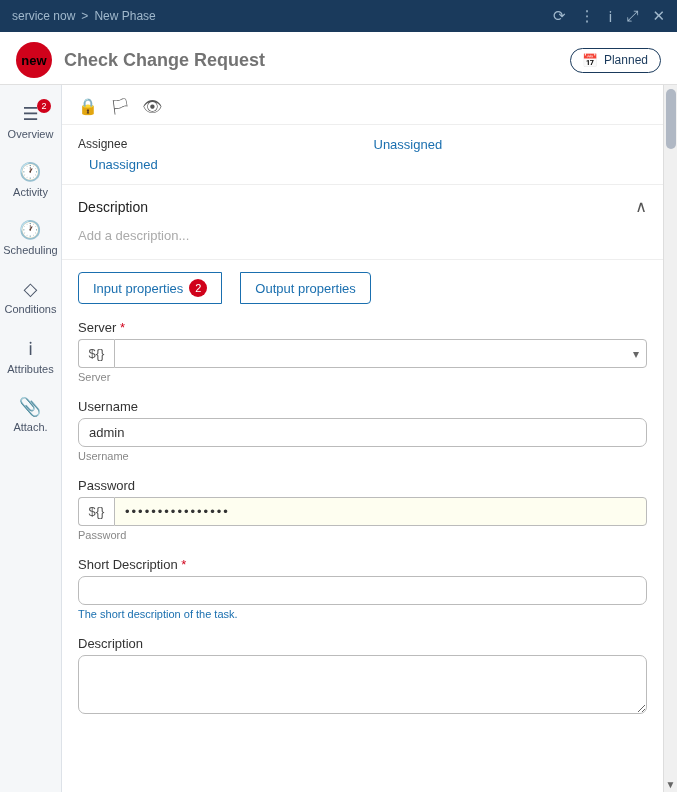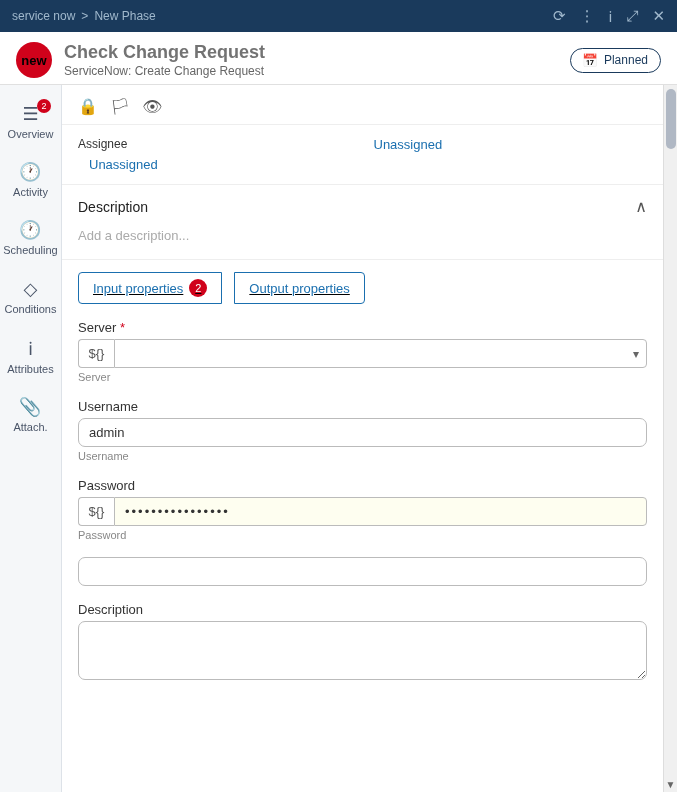--- a/index.html
+++ b/index.html
@@ -305,7 +305,6 @@
     <div class="logo-badge">new</div>
     <div>
       <div class="header-title">Check Change Request</div>
-      <div class="header-subtitle">ServiceNow: Create Change Request</div>
     </div>
   </div>
   <div class="planned-badge">

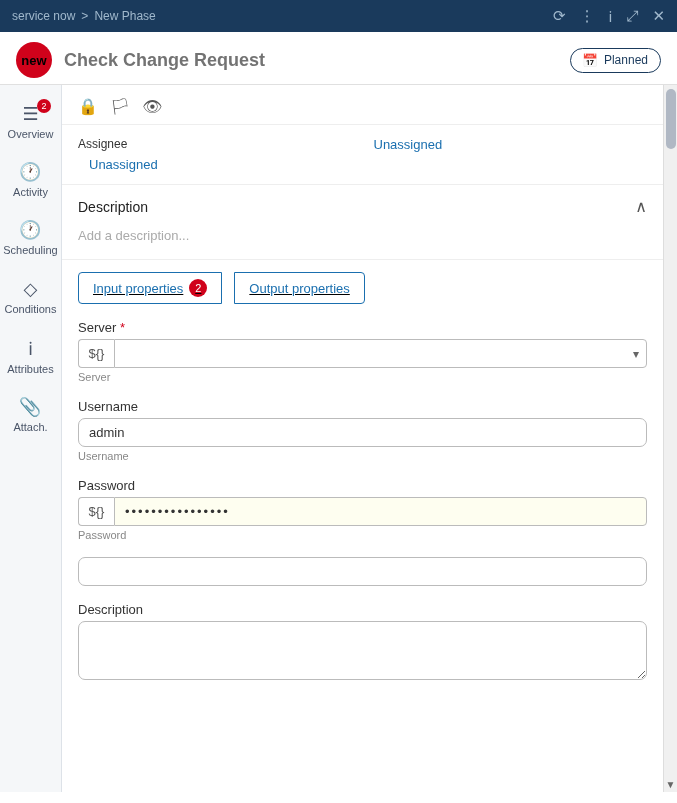--- a/index.html
+++ b/index.html
@@ -173,7 +173,7 @@
 
     
     .properties-section { padding: 12px 16px; }
-    .tabs-row { display: flex; gap: 12px; margin-bottom: 16px; text-decoration: underline; }
+    .tabs-row { display: flex; gap: 18px; margin-bottom: 16px; }
     .tab-btn {
       padding: 6px 14px;
       border: 1px solid #1a6faf;

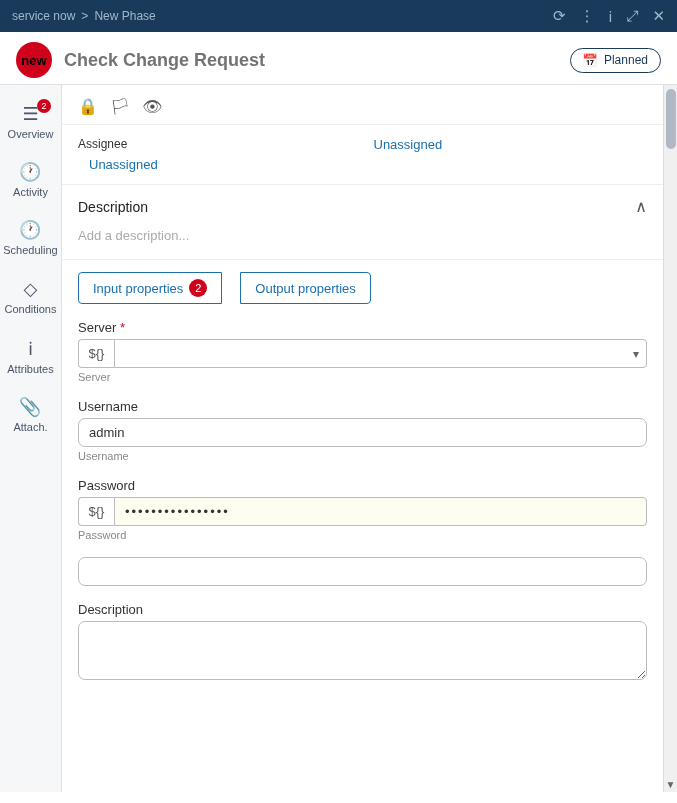--- a/index.html
+++ b/index.html
@@ -417,6 +417,9 @@
       </div>
 
       <div class="form-field">
+        <div class="field-label">
+          <span>Short Description</span><span class="required"> *</span>
+        </div>
         <input class="plain-input" type="text" value="" style="">
       </div>
 

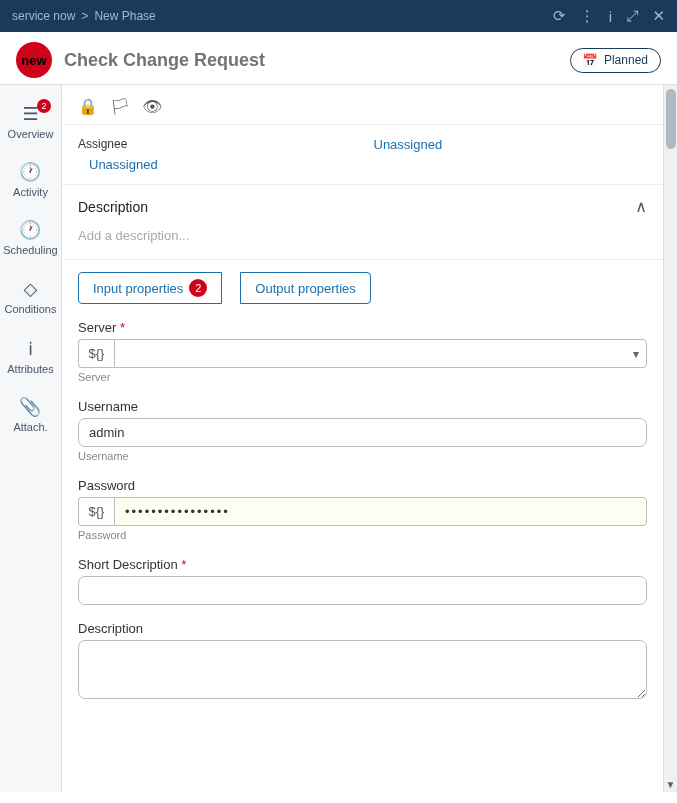--- a/index.html
+++ b/index.html
@@ -421,6 +421,7 @@
           <span>Short Description</span><span class="required"> *</span>
         </div>
         <input class="plain-input" type="text" value="" style="">
+        <div class="field-hint blue">The short description of the task.</div>
       </div>
 
       <div class="form-field">

